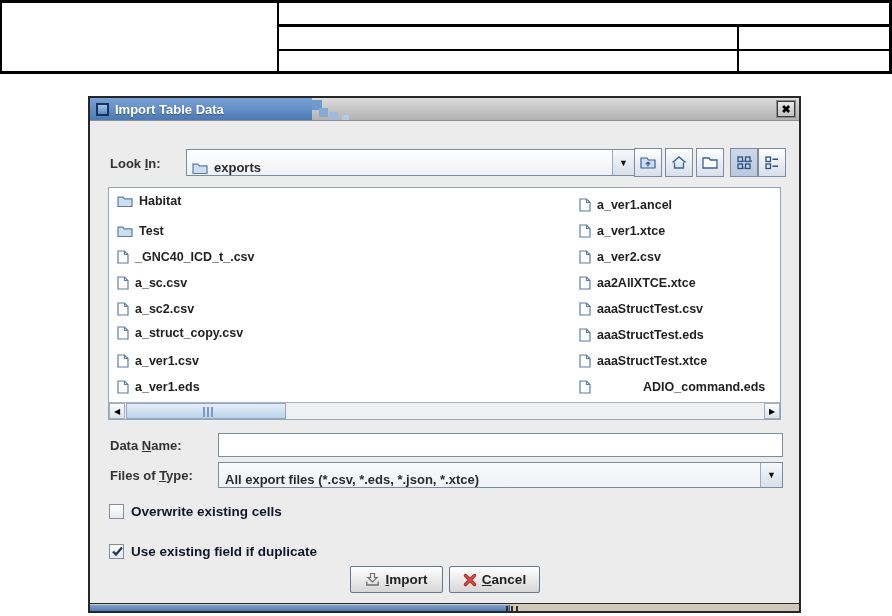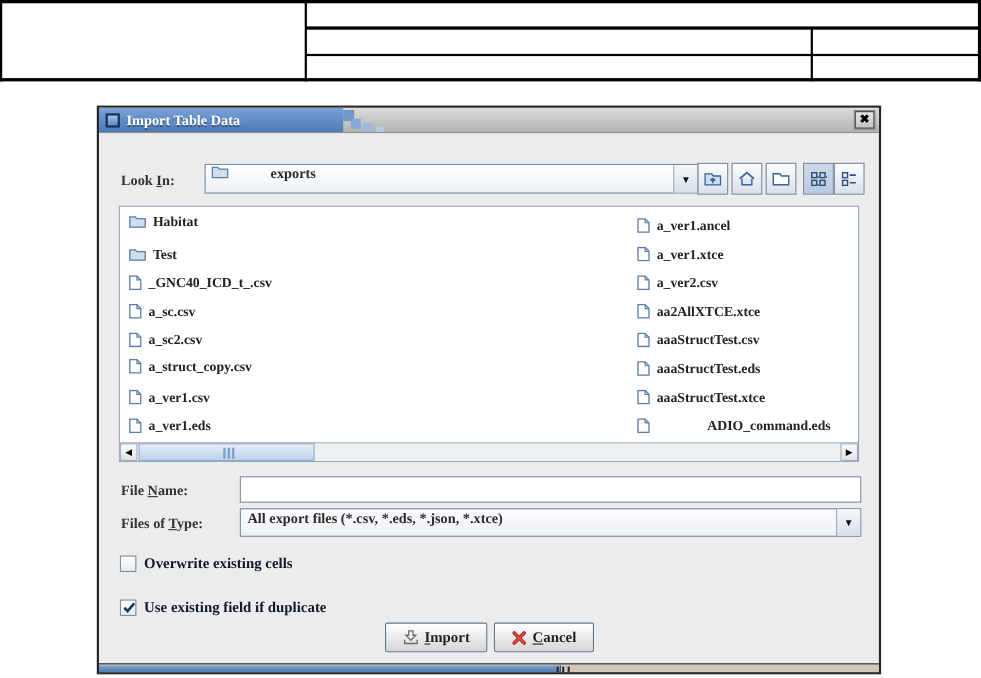--- a/index.html
+++ b/index.html
@@ -6,7 +6,7 @@
   html,body { background:#fff; }
   .screen {
     position:relative; width:892px; height:616px; overflow:hidden;
-    background:#fff; font-family:Liberation Serif, serif;
+    background:#fff; font-family:Liberation Sans, sans-serif;
   }
   
   .bgline { position:absolute; background:#000; }

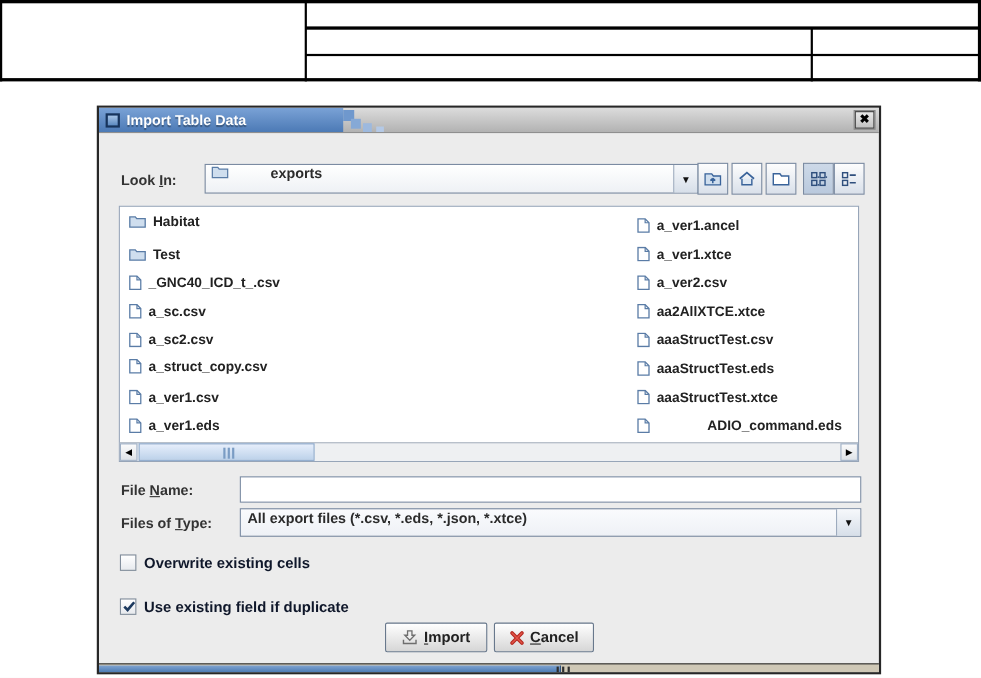--- a/index.html
+++ b/index.html
@@ -55,7 +55,7 @@
   
   .combo {
     position:absolute; background:#fdfdfd; border:1px solid #7b8ba2;
-    display:flex; align-items:flex-start;gap:32px;
+    display:flex; align-items:flex-end;
   }
   .combo-lookin { left:96px; top:51px; width:449px; height:27px;
     background:linear-gradient(#ffffff,#eef1f5); }

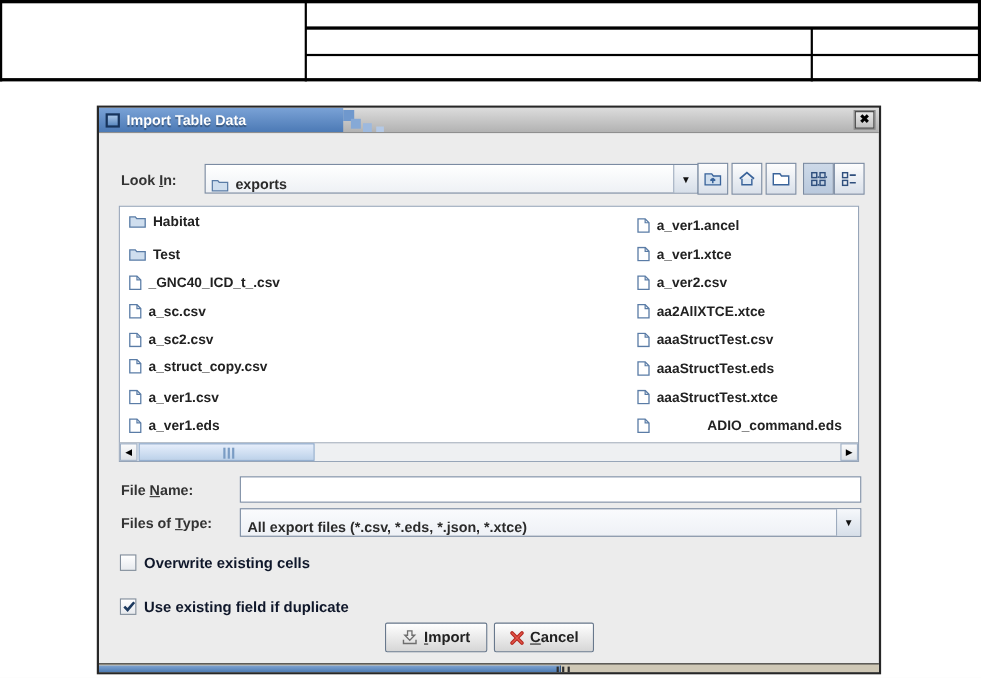--- a/index.html
+++ b/index.html
@@ -401,7 +401,7 @@
   </div>
 
   <div class="lbl" style="left:20px;top:340px;">
-    <span>File </span><span class="mn">N</span><span>ame:</span>
+    <span>Data </span><span class="mn">N</span><span>ame:</span>
   </div>
   <input class="textfield" type="text" value="" style="">
 

